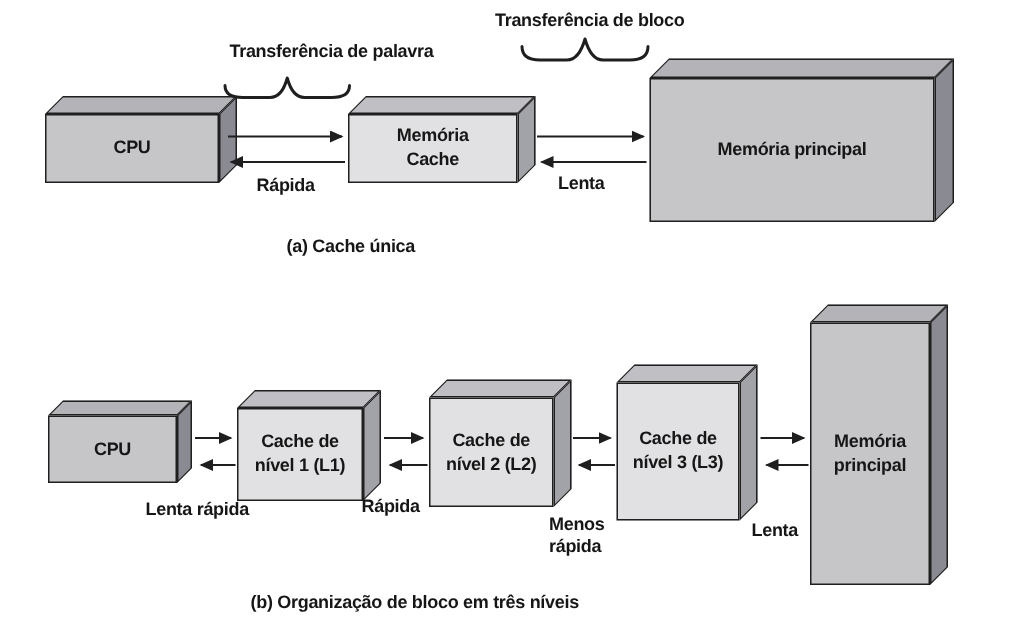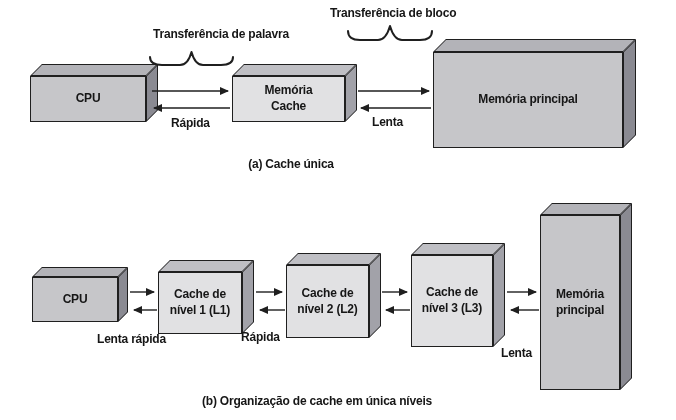--- a/index.html
+++ b/index.html
@@ -38,7 +38,7 @@
     position:absolute; font-weight:bold; font-size:12px; letter-spacing:-0.2px;
     white-space:pre-line; line-height:1.25;
   }
-  .center { text-align:center; }
+  .center { text-align:left; }
 </style>
 </head>
 <body>

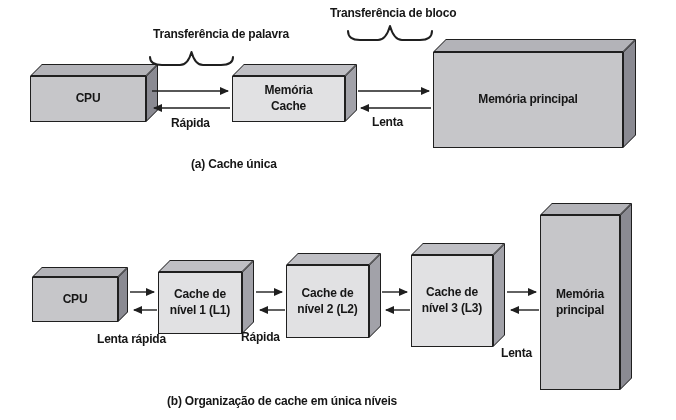--- a/index.html
+++ b/index.html
@@ -106,6 +106,8 @@
 
   <div class="lbl" style="left:97px; top:332px;">Lenta rápida</div>
   <div class="lbl" style="left:241px; top:330px;">Rápida</div>
+  <div class="lbl center" style="left:366px; top:342px; width:50px;">Menos
+rápida</div>
   <div class="lbl" style="left:501px; top:346px;">Lenta</div>
   <div class="lbl center" style="left:167px; top:394px; width:300px;">(b) Organização de cache em única níveis</div>
 

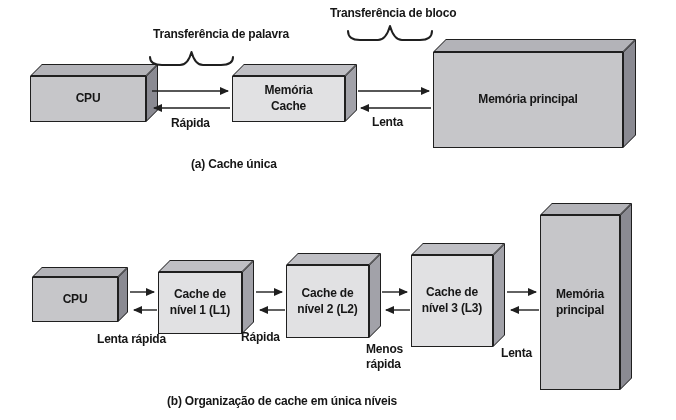--- a/index.html
+++ b/index.html
@@ -109,7 +109,7 @@
   <div class="lbl center" style="left:366px; top:342px; width:50px;">Menos
 rápida</div>
   <div class="lbl" style="left:501px; top:346px;">Lenta</div>
-  <div class="lbl center" style="left:167px; top:394px; width:300px;">(b) Organização de cache em única níveis</div>
+  <div class="lbl center" style="left:167px; top:394px; width:300px;">(b) Organização de bloco em três níveis</div>
 
   <svg class="svg-overlay" viewBox="0 0 676 420">
     <defs>

